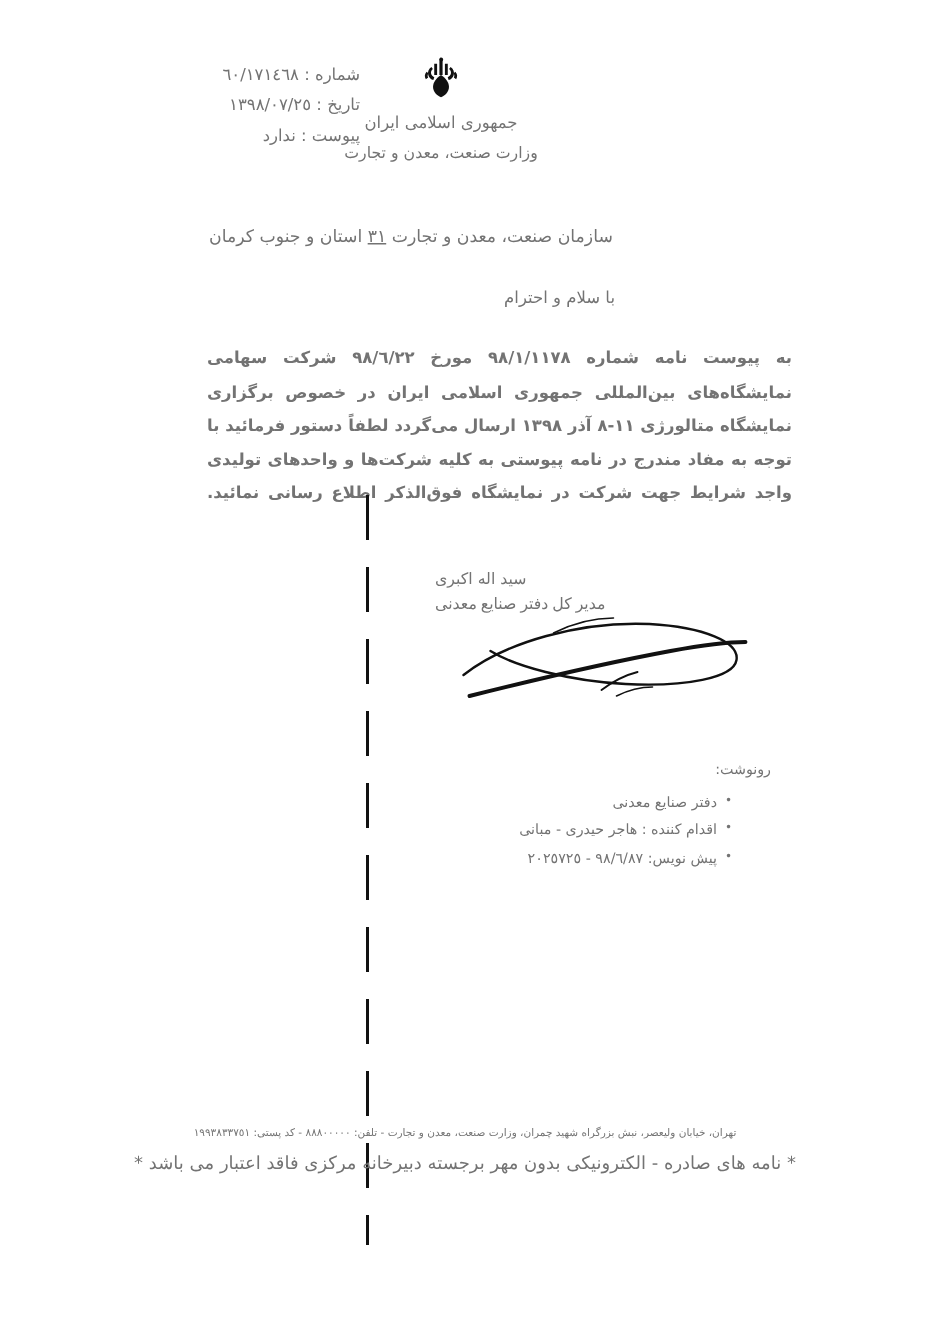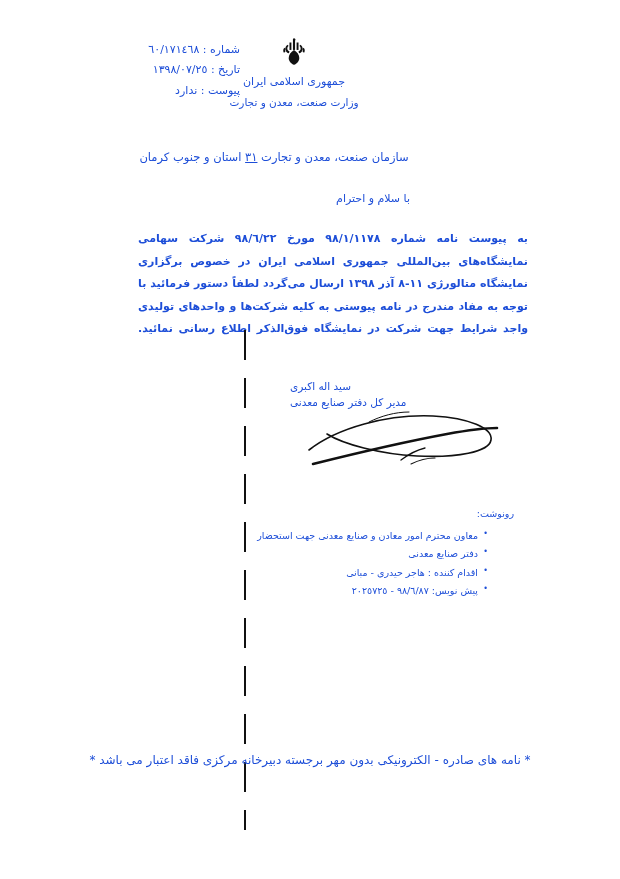--- a/index.html
+++ b/index.html
@@ -16,7 +16,7 @@
     height: 879px;
     background: #ffffff;
     overflow: hidden;
-    color: #1d4ed8;
+    color: #737373;
   }
 
   

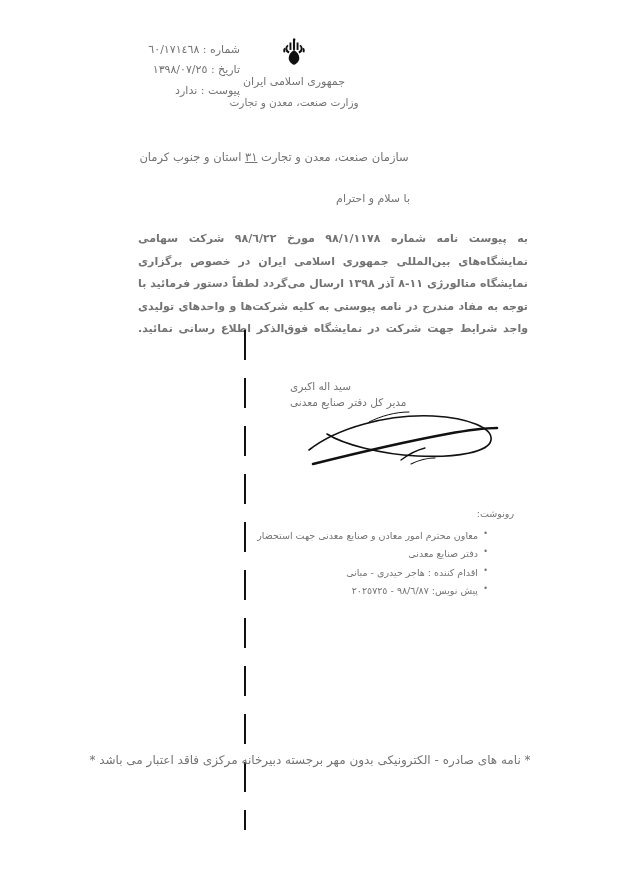--- a/index.html
+++ b/index.html
@@ -126,6 +126,7 @@
     font-size: 10.5px;
     margin-top: 4px;
     letter-spacing: 0.2px;
+    font-family: Liberation Serif, serif;
   }
   .sign-mark {
     position: absolute;

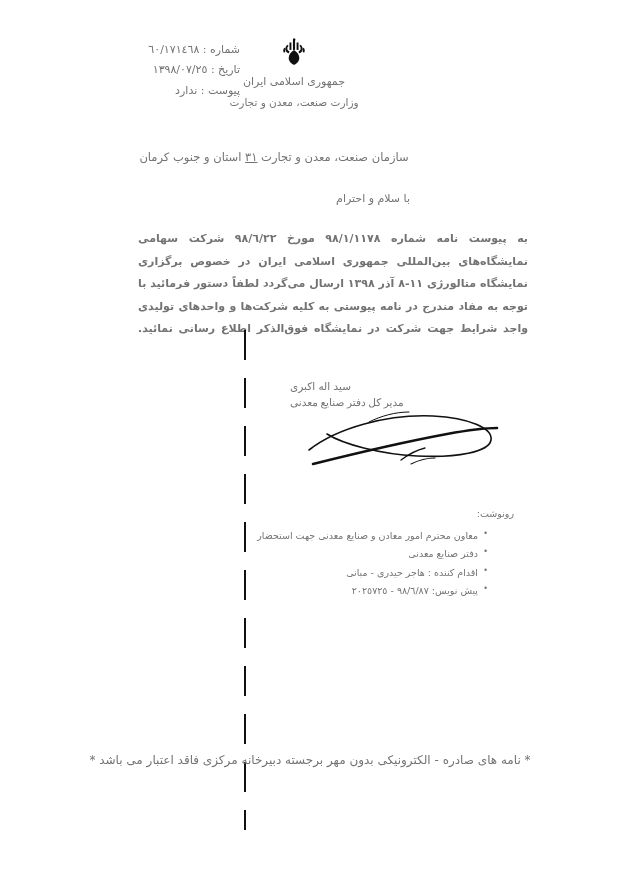--- a/index.html
+++ b/index.html
@@ -277,7 +277,6 @@
   <div class="cc-block">
     <div class="cc-title">رونوشت:</div>
     <ul class="cc-list">
-      <li>معاون محترم امور معادن و صنایع معدنی جهت استحضار</li>
       <li>دفتر صنایع معدنی</li>
       <li>اقدام کننده : هاجر حیدری - مبانی</li>
       <li>پیش نویس: ٩٨/٦/٨٧ - ٢٠٢٥٧٢٥</li>

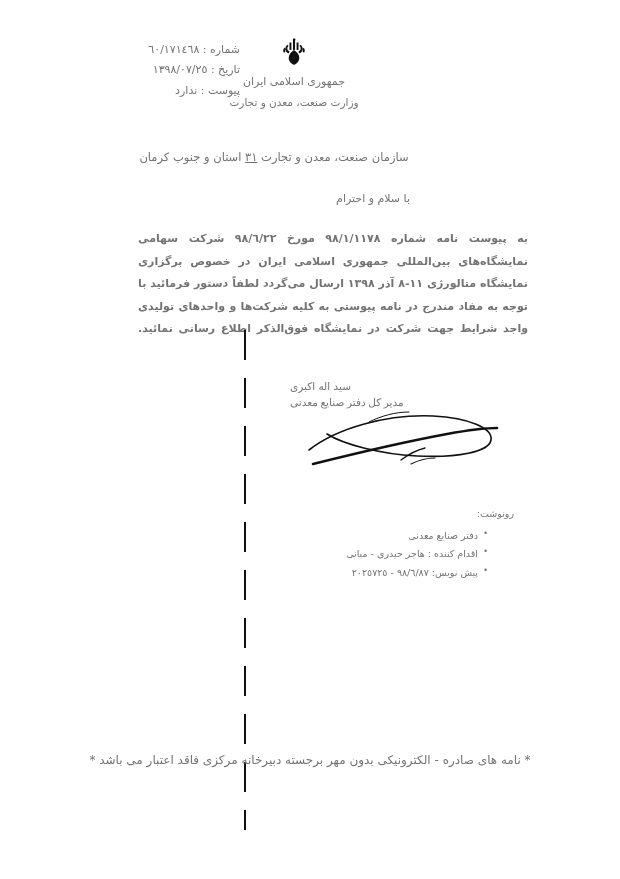--- a/index.html
+++ b/index.html
@@ -284,6 +284,7 @@
   </div>
 
   <div class="footer">
+    <div class="line1">تهران، خیابان ولیعصر، نبش بزرگراه شهید چمران، وزارت صنعت، معدن و تجارت   -   تلفن: ٨٨٨٠٠٠٠٠   -   کد پستی: ١٩٩٣٨٣٣٧٥١</div>
     <div class="line2">* نامه های صادره - الکترونیکی بدون مهر برجسته دبیرخانه مرکزی فاقد اعتبار می باشد *</div>
   </div>
 

